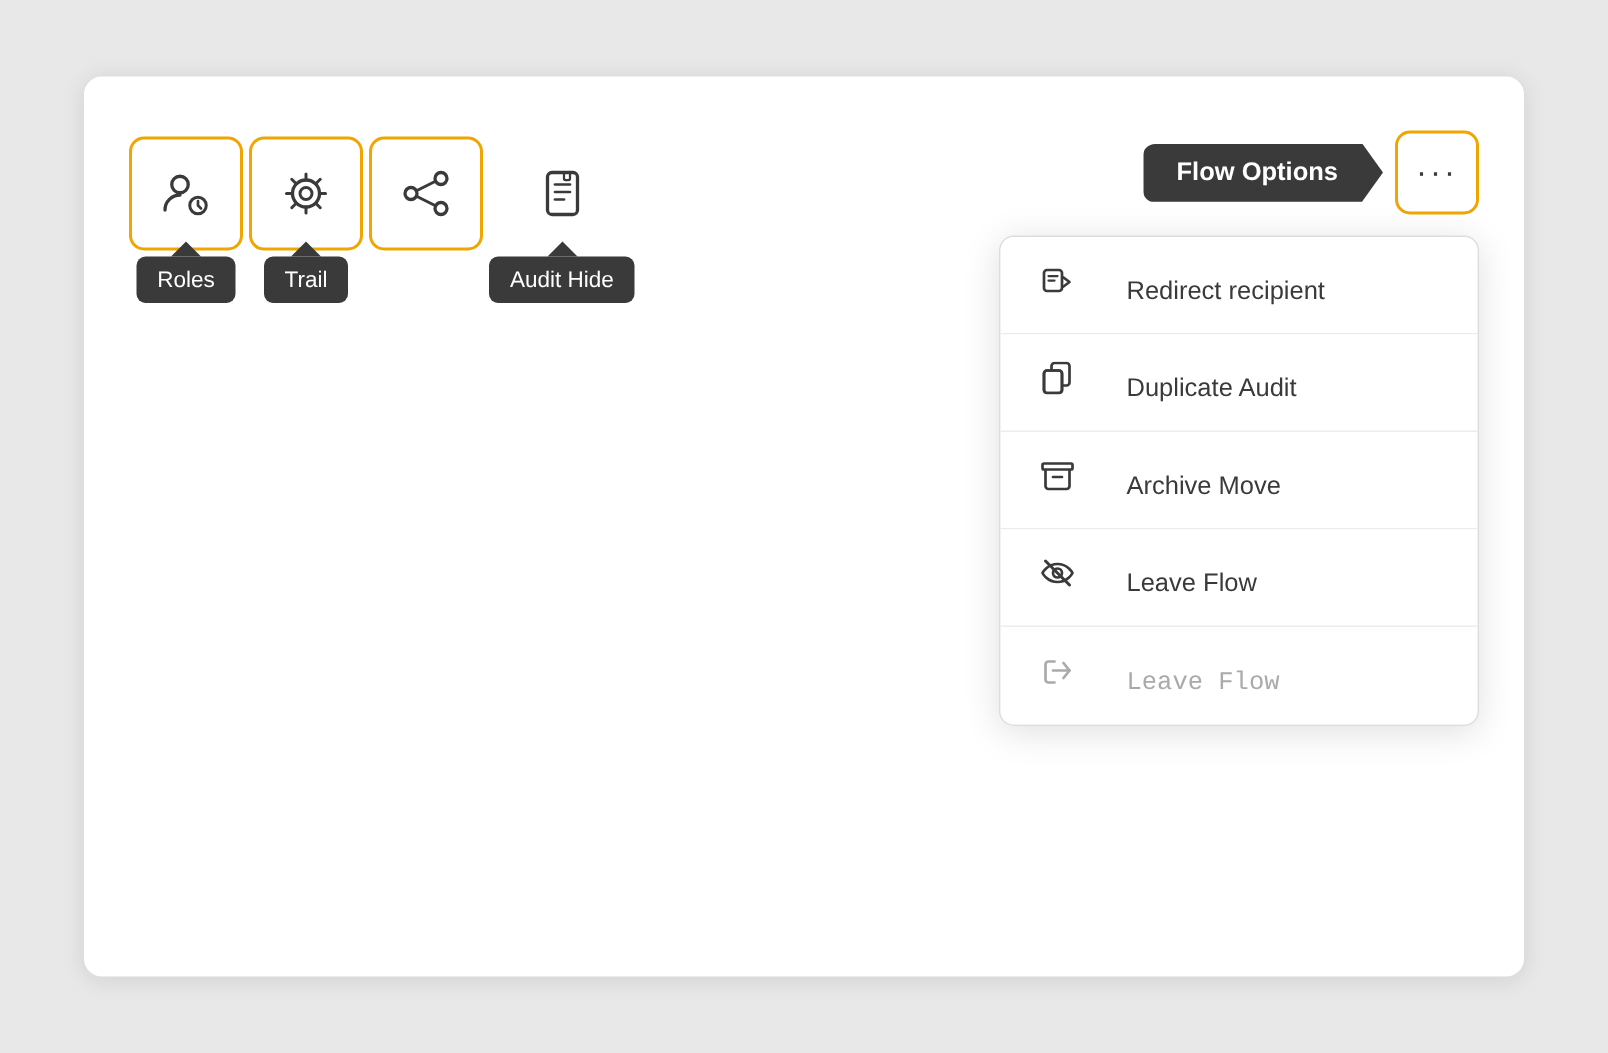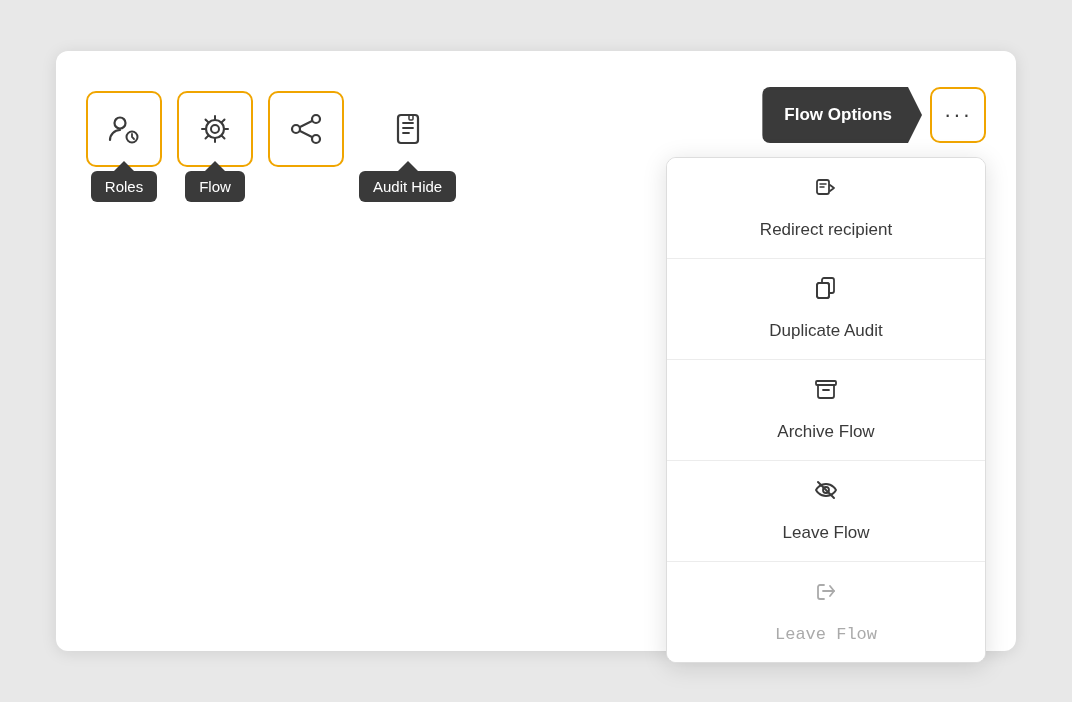--- a/index.html
+++ b/index.html
@@ -82,7 +82,7 @@
       display: flex;
       align-items: center;
       gap: 8px;
-      height: 56px;
+      height: 39px;
       clip-path: polygon(0 0, calc(100% - 14px) 0, 100% 50%, calc(100% - 14px) 100%, 0 100%);
       padding-right: 30px;
     }

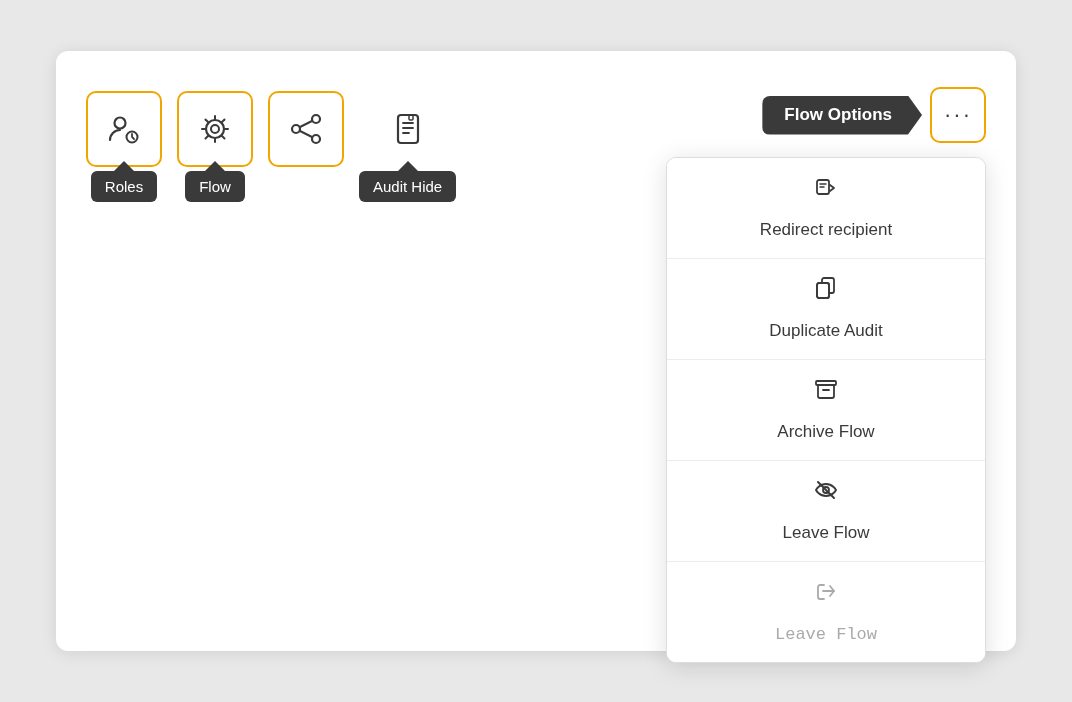--- a/index.html
+++ b/index.html
@@ -23,7 +23,7 @@
     .toolbar {
       display: flex;
       align-items: flex-start;
-      gap: 15px;
+      gap: 4px;
       margin-bottom: 30px;
     }
     .tool-item {

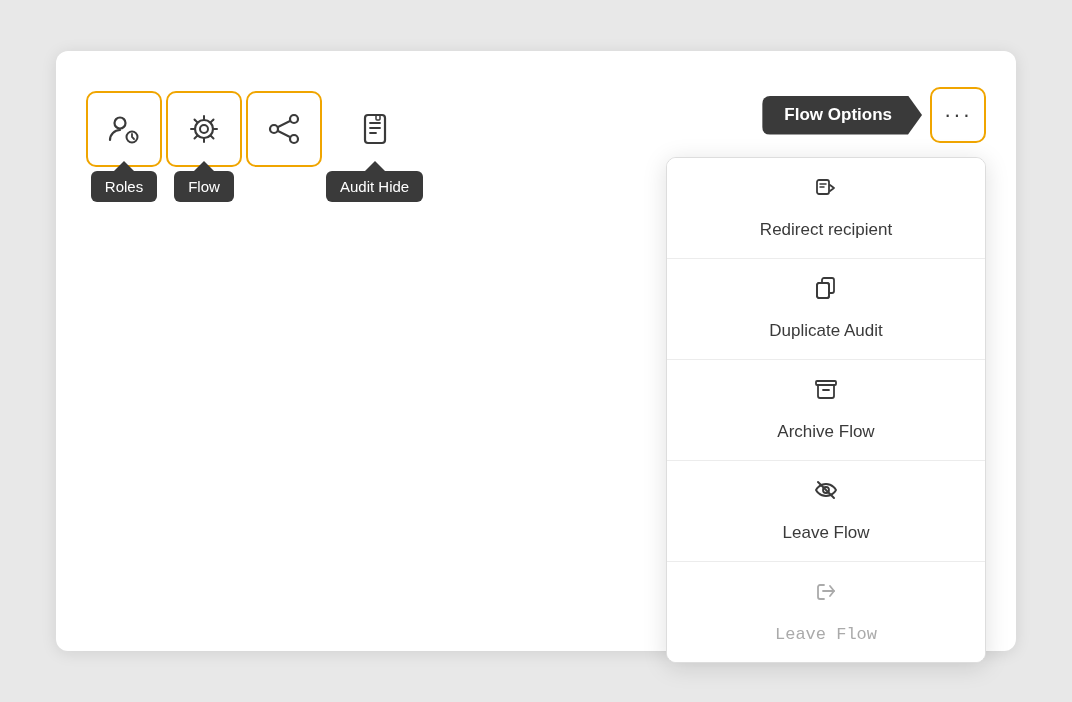--- a/index.html
+++ b/index.html
@@ -182,7 +182,7 @@
           <line x1="11.5" y1="24.5" x2="8.5" y2="27.5" stroke="#3a3a3a" stroke-width="2" stroke-linecap="round"></line>
         </svg>
       </button>
-      <div class="tool-label">Flow</div>
+      <div class="tool-label">Trail</div>
     </div>
 
     <div class="tool-item">

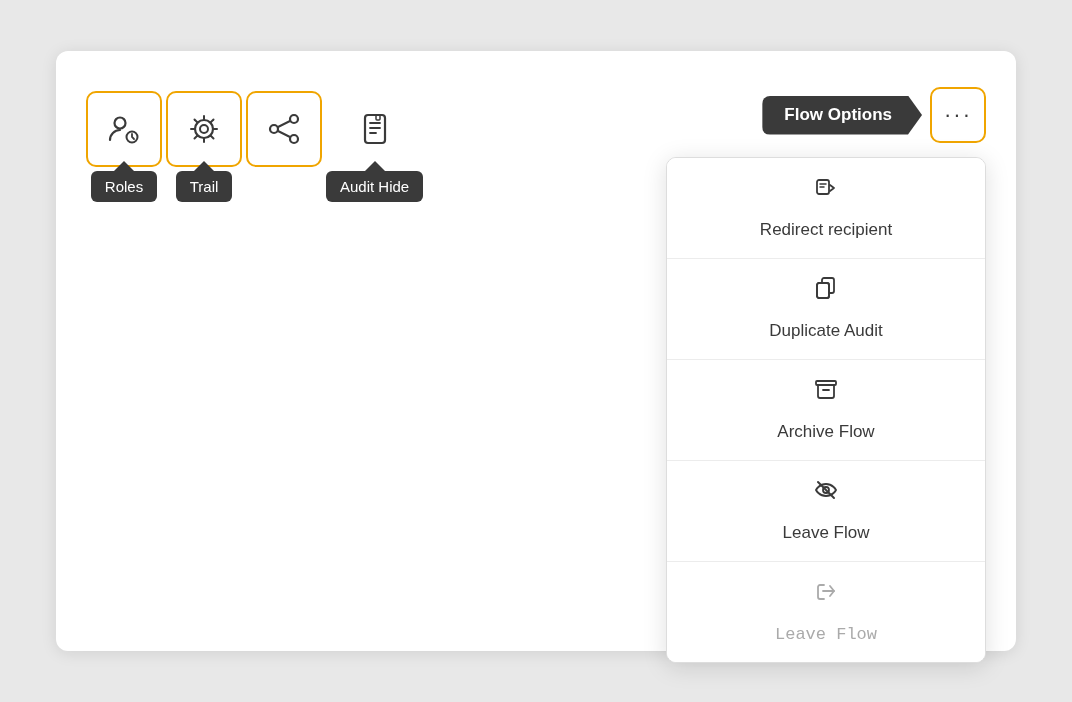--- a/index.html
+++ b/index.html
@@ -114,8 +114,8 @@
     }
     .dropdown-item {
       display: flex;
-      align-items: center;
-      gap: 16px;
+      align-items: flex-end;
+      gap: 32px;
       padding: 18px 24px;
       font-size: 17px;
       color: #3a3a3a;
@@ -123,7 +123,6 @@
       border-bottom: 1px solid #ececec;
       background: #fff;
       transition: background 0.15s;
-      flex-direction: column;
     }
     .dropdown-item:last-child {
       border-bottom: none;

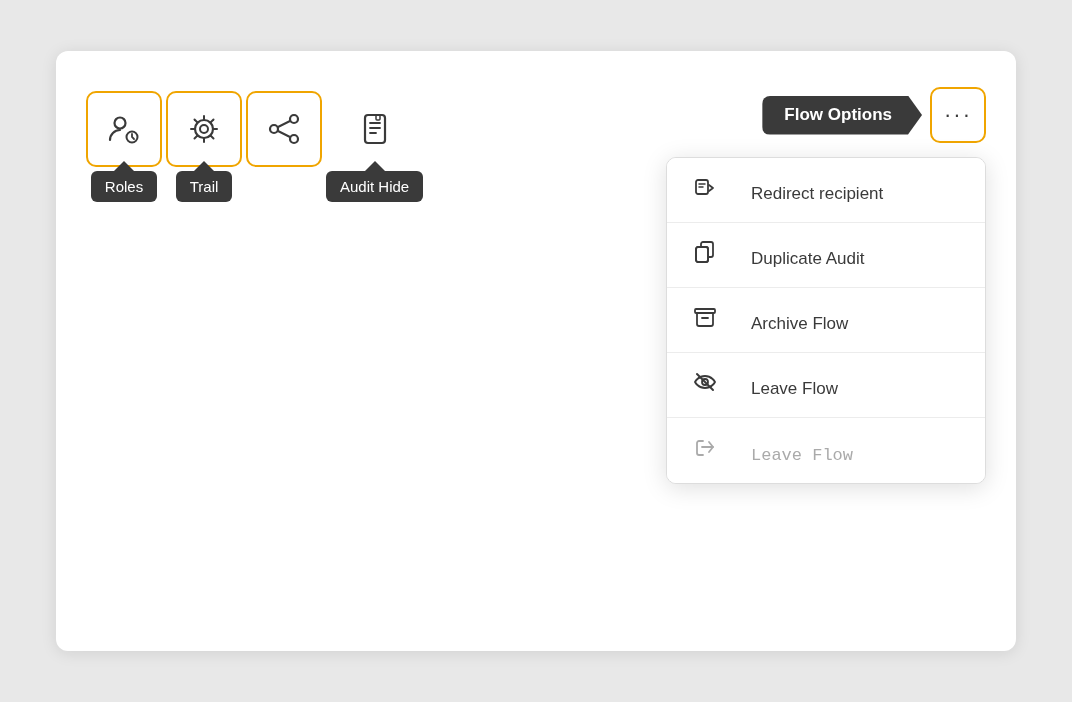--- a/index.html
+++ b/index.html
@@ -252,7 +252,7 @@
               <line x1="8" y1="12" x2="14" y2="12" stroke="#3a3a3a" stroke-width="1.8" stroke-linecap="round"></line>
             </svg>
           </span>
-          <span>Archive Flow</span>
+          <span>Archive Move</span>
         </div>
 
 

